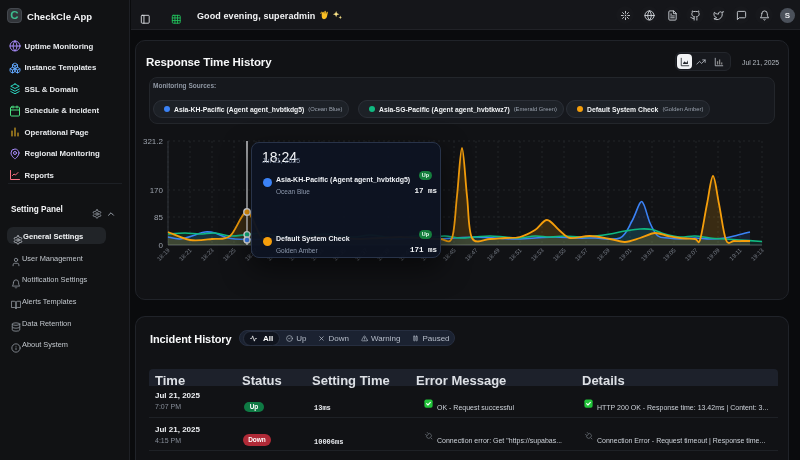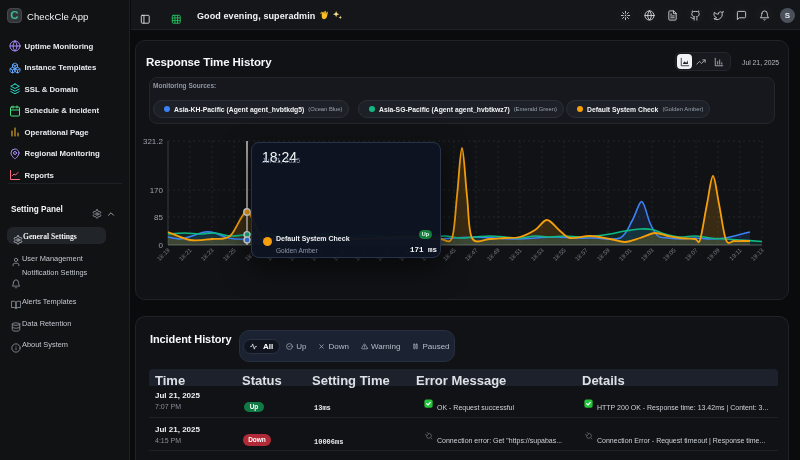--- a/index.html
+++ b/index.html
@@ -7,7 +7,7 @@
 
 .side{position:absolute;left:0;top:0;width:130px;height:460px;background:#111214;border-right:1px solid #1e2025}
 .logo{position:absolute;left:7px;top:8px;width:15px;height:15px;border-radius:4px;background:#32353a;border:1px solid #44484e;color:#3dbd8e;font-weight:bold;font-size:11.5px;text-align:center;line-height:13.5px}
-.brand{position:absolute;left:27px;top:10.5px;font-size:9.5px;font-weight:normal;color:#f3f4f6;letter-spacing:.1px}
+.brand{position:absolute;left:27px;top:10.5px;font-size:9.5px;font-weight:bold;color:#f3f4f6;letter-spacing:.1px}
 .ni{position:absolute;left:8.5px;height:20px;display:flex;align-items:center}
 .ni svg{width:12px;height:12px}
 .nt{position:absolute;left:24.5px;font-size:7.8px;font-weight:bold;color:#e7e9ec;white-space:nowrap}

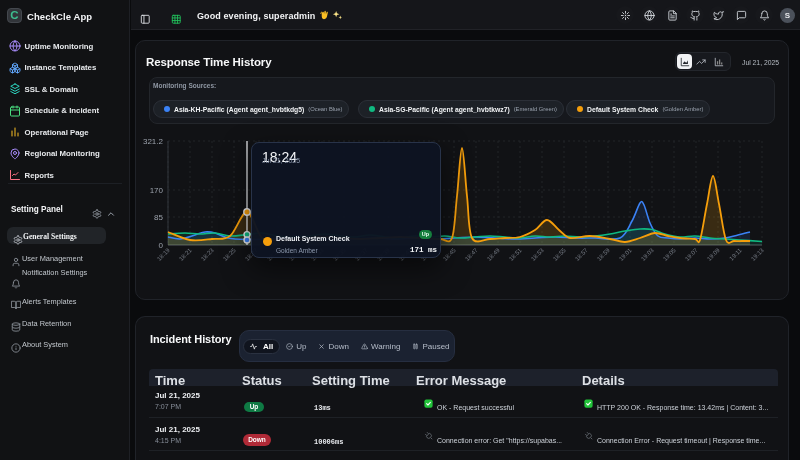--- a/index.html
+++ b/index.html
@@ -370,6 +370,13 @@
 <div class="tip">
 <div class="t1">18:24</div>
     <div class="t2">Jul 21, 2025</div>
+<div class="trow" style="top:33px">
+      <span class="c" style="background:#3b82f6"></span>
+      <span class="n">Asia-KH-Pacific (Agent agent_hvbtkdg5)</span>
+      <span class="up">Up</span>
+      <span class="s">Ocean Blue</span>
+      <span class="v">17 ms</span>
+    </div>
 <div class="trow" style="top:92px">
       <span class="c" style="background:#f59e0b"></span>
       <span class="n">Default System Check</span>

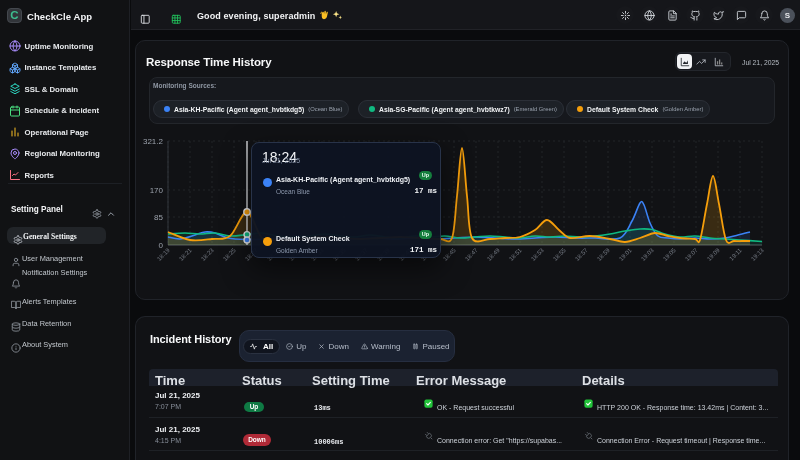--- a/index.html
+++ b/index.html
@@ -149,7 +149,7 @@
       <path d="M12.22 2h-.44a2 2 0 0 0-2 2v.18a2 2 0 0 1-1 1.73l-.43.25a2 2 0 0 1-2 0l-.15-.08a2 2 0 0 0-2.73.73l-.22.38a2 2 0 0 0 .73 2.73l.15.1a2 2 0 0 1 1 1.72v.51a2 2 0 0 1-1 1.74l-.15.09a2 2 0 0 0-.73 2.73l.22.38a2 2 0 0 0 2.73.73l.15-.08a2 2 0 0 1 2 0l.43.25a2 2 0 0 1 1 1.73V20a2 2 0 0 0 2 2h.44a2 2 0 0 0 2-2v-.18a2 2 0 0 1 1-1.73l.43-.25a2 2 0 0 1 2 0l.15.08a2 2 0 0 0 2.73-.73l.22-.39a2 2 0 0 0-.73-2.73l-.15-.08a2 2 0 0 1-1-1.74v-.5a2 2 0 0 1 1-1.74l.15-.09a2 2 0 0 0 .73-2.73l-.22-.38a2 2 0 0 0-2.73-.73l-.15.08a2 2 0 0 1-2 0l-.43-.25a2 2 0 0 1-1-1.73V4a2 2 0 0 0-2-2z"></path>
       <circle cx="12" cy="12" r="3"></circle>
     </svg></div>
-<div class="st" style="top:232px;left:23px;color:#f1f3f5;font-weight:bold;font-size:7.6px;font-family:Liberation Serif, serif;">General Settings</div>
+<div class="st" style="top:232px;left:23px;color:#f1f3f5;font-weight:bold;font-size:7.6px;">General Settings</div>
 <div class="set-ic" style="top:253px;"><svg viewBox="0 0 24 24" width="10" height="10" fill="none" stroke="#8f959e" stroke-width="2" stroke-linecap="round" stroke-linejoin="round">
       <path d="M19 21v-2a4 4 0 0 0-4-4H9a4 4 0 0 0-4 4v2"></path>
       <circle cx="12" cy="7" r="4"></circle>

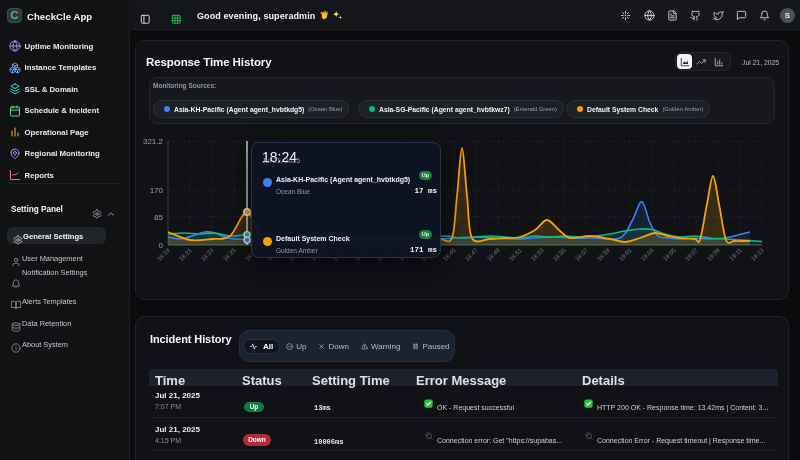--- a/index.html
+++ b/index.html
@@ -159,7 +159,7 @@
       <path d="M6 8a6 6 0 0 1 12 0c0 7 3 9 3 9H3s3-2 3-9"></path>
       <path d="M10.3 21a1.94 1.94 0 0 0 3.4 0"></path>
     </svg></div>
-<div class="st" style="top:268px;">Notification Settings</div>
+<div class="st" style="top:275px;">Notification Settings</div>
 <div class="set-ic" style="top:296px;"><svg viewBox="0 0 24 24" width="10" height="10" fill="none" stroke="#8f959e" stroke-width="2" stroke-linecap="round" stroke-linejoin="round">
       <path d="M2 3h6a4 4 0 0 1 4 4v14a3 3 0 0 0-3-3H2z"></path>
       <path d="M22 3h-6a4 4 0 0 0-4 4v14a3 3 0 0 1 3-3h7z"></path>

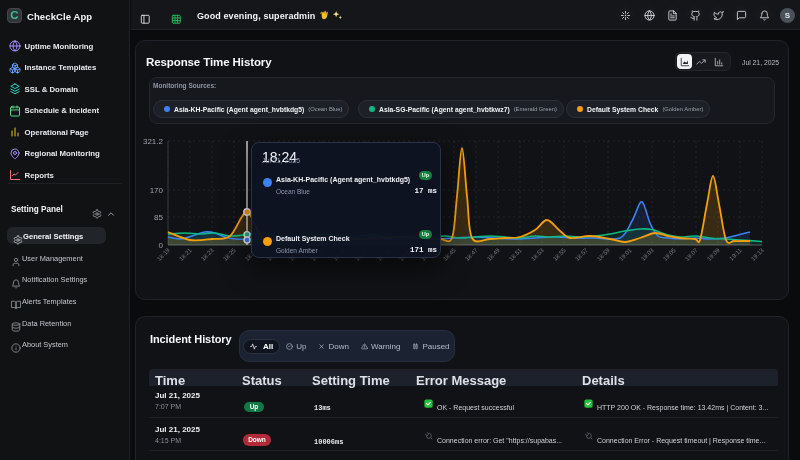--- a/index.html
+++ b/index.html
@@ -53,7 +53,7 @@
 .trow .up{position:absolute;right:0;top:-5px;width:13px;height:8.5px;background:#157f3d;border-radius:5px;color:#e9fbf1;font-size:5.5px;font-weight:bold;text-align:center;line-height:8.5px}
 .trow .v{position:absolute;right:-5px;top:11px;font-size:7.5px;font-weight:bold;color:#f4f6f8;font-family:"Liberation Mono",monospace}
 
-.fgroup{position:absolute;left:239px;top:330px;width:216px;height:32px;background:#1b2231;border:1px solid #262e40;border-radius:10px;display:flex;align-items:center;padding:0 3px}
+.fgroup{position:absolute;left:239px;top:330px;width:216px;height:16px;background:#1b2231;border:1px solid #262e40;border-radius:10px;display:flex;align-items:center;padding:0 3px}
 .fb{height:15px;border-radius:8px;display:flex;align-items:center;padding:0 6px;color:#b6bdc9;font-size:8px;white-space:nowrap}
 .fb svg{margin-right:3px}
 .fb.on{background:#10141e;color:#fff;font-weight:bold;border:1px solid #2a3140}

